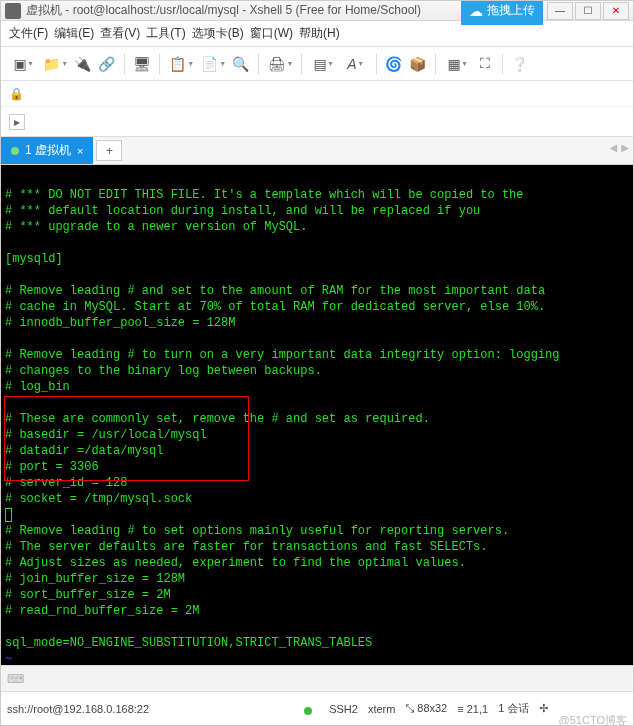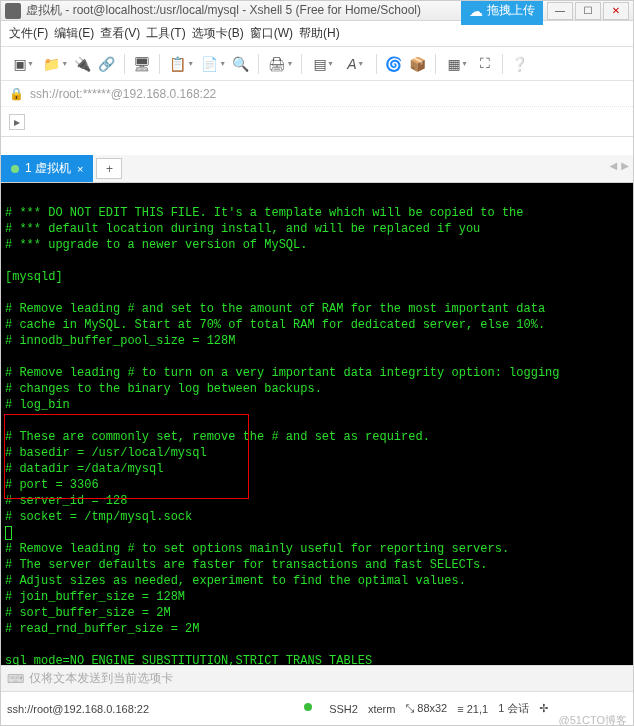--- a/index.html
+++ b/index.html
@@ -100,7 +100,6 @@
 
 <div class="addr">
   <span class="lock">🔒</span>
-  <span>ssh://root:******@192.168.0.168:22</span>
 </div>
 
 <div class="hintbar">

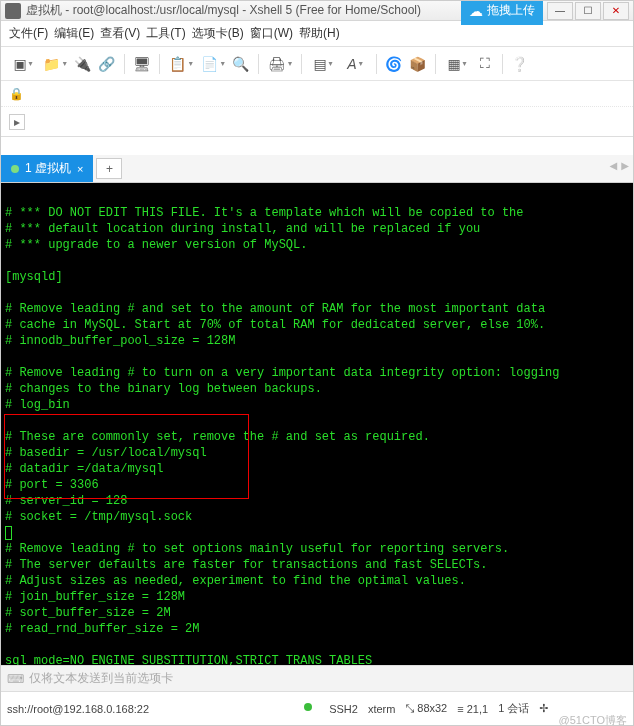--- a/index.html
+++ b/index.html
@@ -23,7 +23,7 @@
 .addr .lock { margin-right: 6px; }
 .hintbar { height: 30px; display: flex; align-items: center; padding: 0 8px; color: #888; border-bottom: 1px solid #ddd; }
 .hintbar .plus { border: 1px solid #ccc; width: 16px; height: 16px; display: flex; align-items: center; justify-content: center; margin-right: 6px; color: #666; cursor: pointer; }
-.tabbar { height: 28px; background: #f5f5f5; display: flex; align-items: stretch; border-bottom: 1px solid #d0d0d0; position: relative; margin-top: 18px; }
+.tabbar { height: 28px; background: #f5f5f5; display: flex; align-items: stretch; border-bottom: 1px solid #d0d0d0; position: relative; }
 .tab { background: #1990e5; color: #fff; display: flex; align-items: center; padding: 0 10px; gap: 6px; font-size: 12px; cursor: pointer; }
 .tab .dot { width: 8px; height: 8px; border-radius: 50%; background: #7fdc7f; }
 .tab .tx { color: #fff; font-size: 11px; cursor: pointer; }

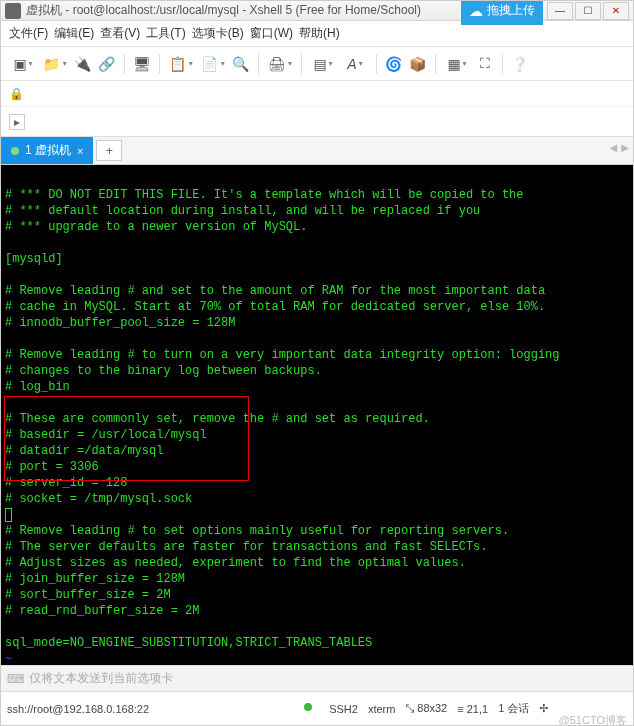--- a/index.html
+++ b/index.html
@@ -157,7 +157,6 @@
 
 <div class="sendbar">
   <span class="sicon">⌨</span>
-  <span>仅将文本发送到当前选项卡</span>
 </div>
 
 <div class="statusbar">

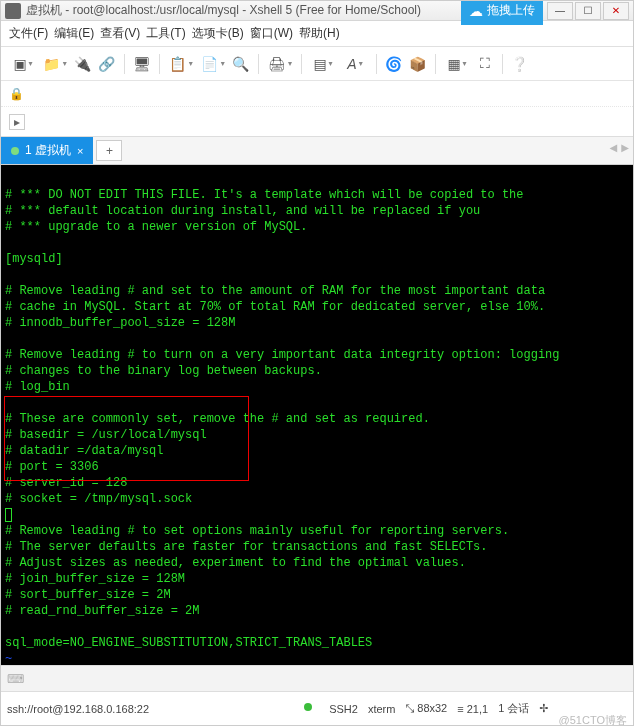--- a/index.html
+++ b/index.html
@@ -38,7 +38,7 @@
 .sendbar .sicon { margin-right: 5px; }
 .statusbar { height: 34px; display: flex; align-items: center; padding: 0 6px; font-size: 11px; color: #444; border-top: 1px solid #ddd; justify-content: space-between; }
 .statusbar .grp { display: flex; align-items: center; gap: 10px; }
-.statusbar .pill { display: flex; align-items: flex-start; gap: 17px; }
+.statusbar .pill { display: flex; align-items: flex-end; gap: 17px; }
 .statusbar .gdot { width: 8px; height: 8px; border-radius: 50%; background: #3bbd3b; }
 .watermark { color: #bcbcbc; margin-top: 24px; }
 </style>

